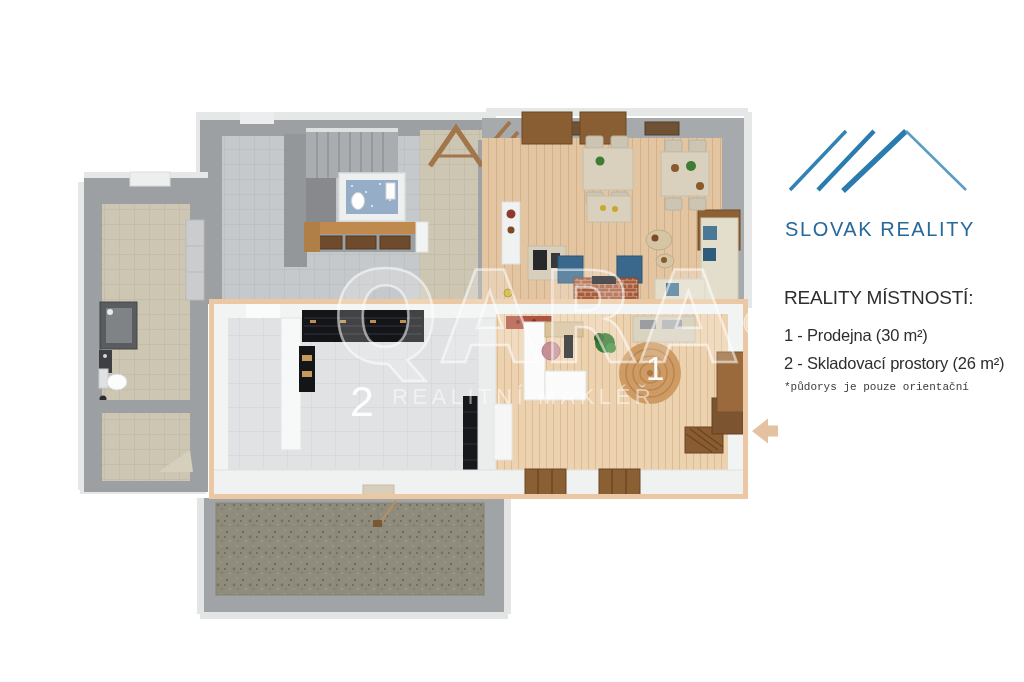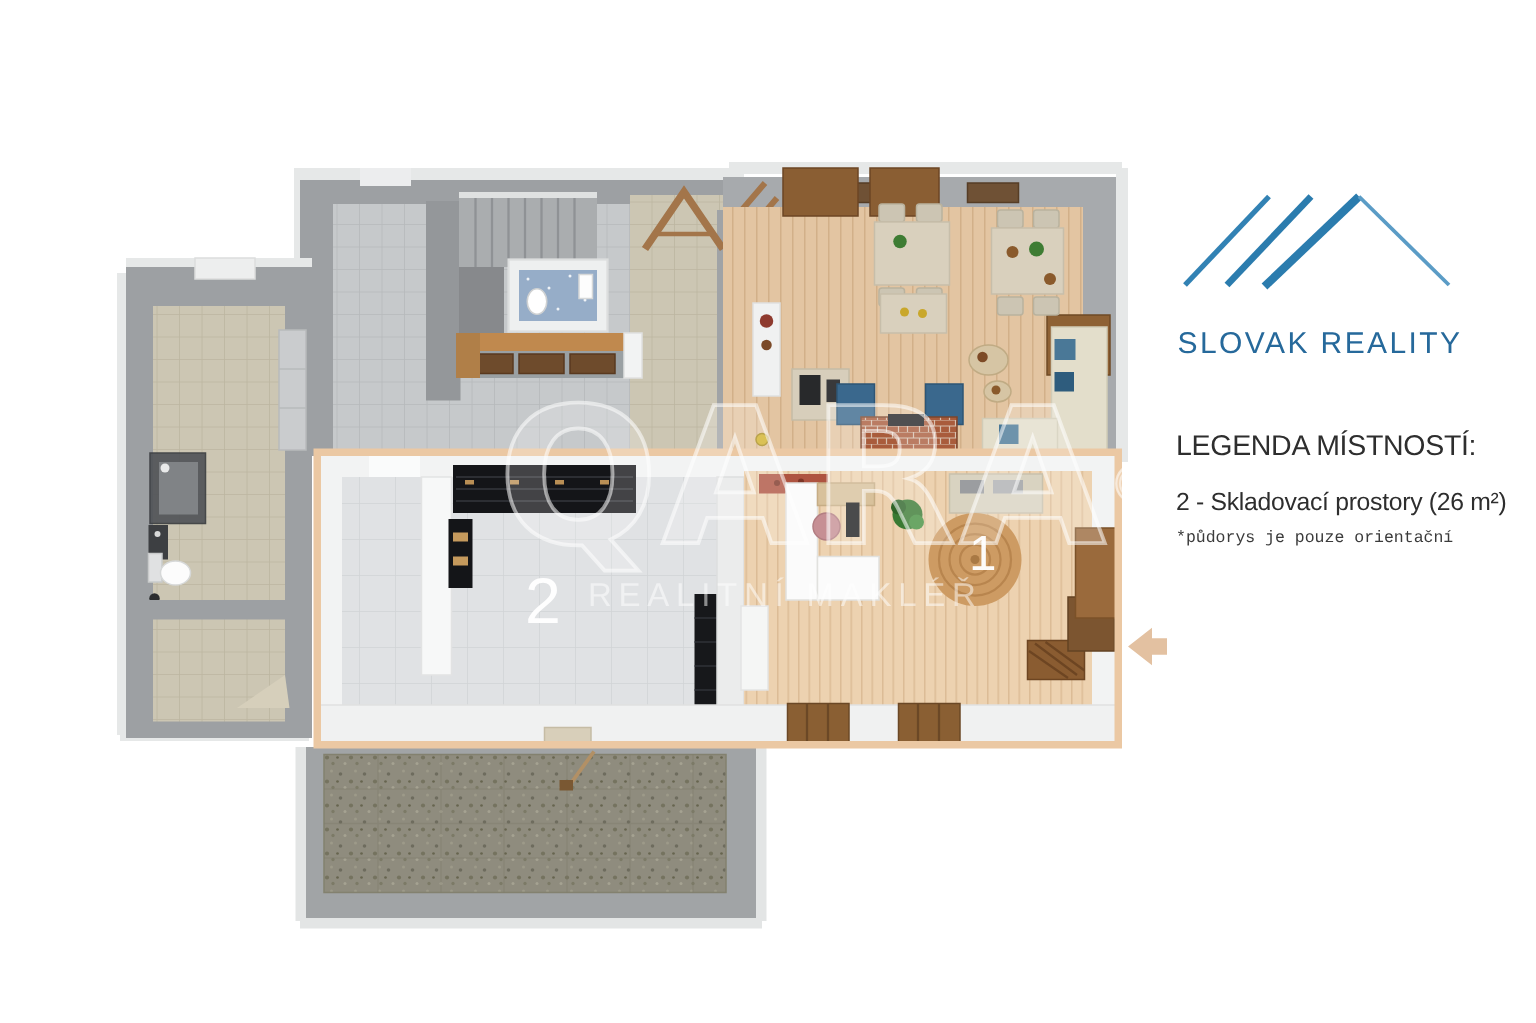--- a/index.html
+++ b/index.html
@@ -340,7 +340,7 @@
   </div>
 
   <div class="legend">
-    <div class="legend-heading">LEGENDA MÍSTNOSTÍ:</div>
+    <div class="legend-heading">REALITY MÍSTNOSTÍ:</div>
     <div class="legend-item">2 - Skladovací prostory (26 m²)</div>
     <div class="legend-footnote">*půdorys je pouze orientační</div>
   </div>

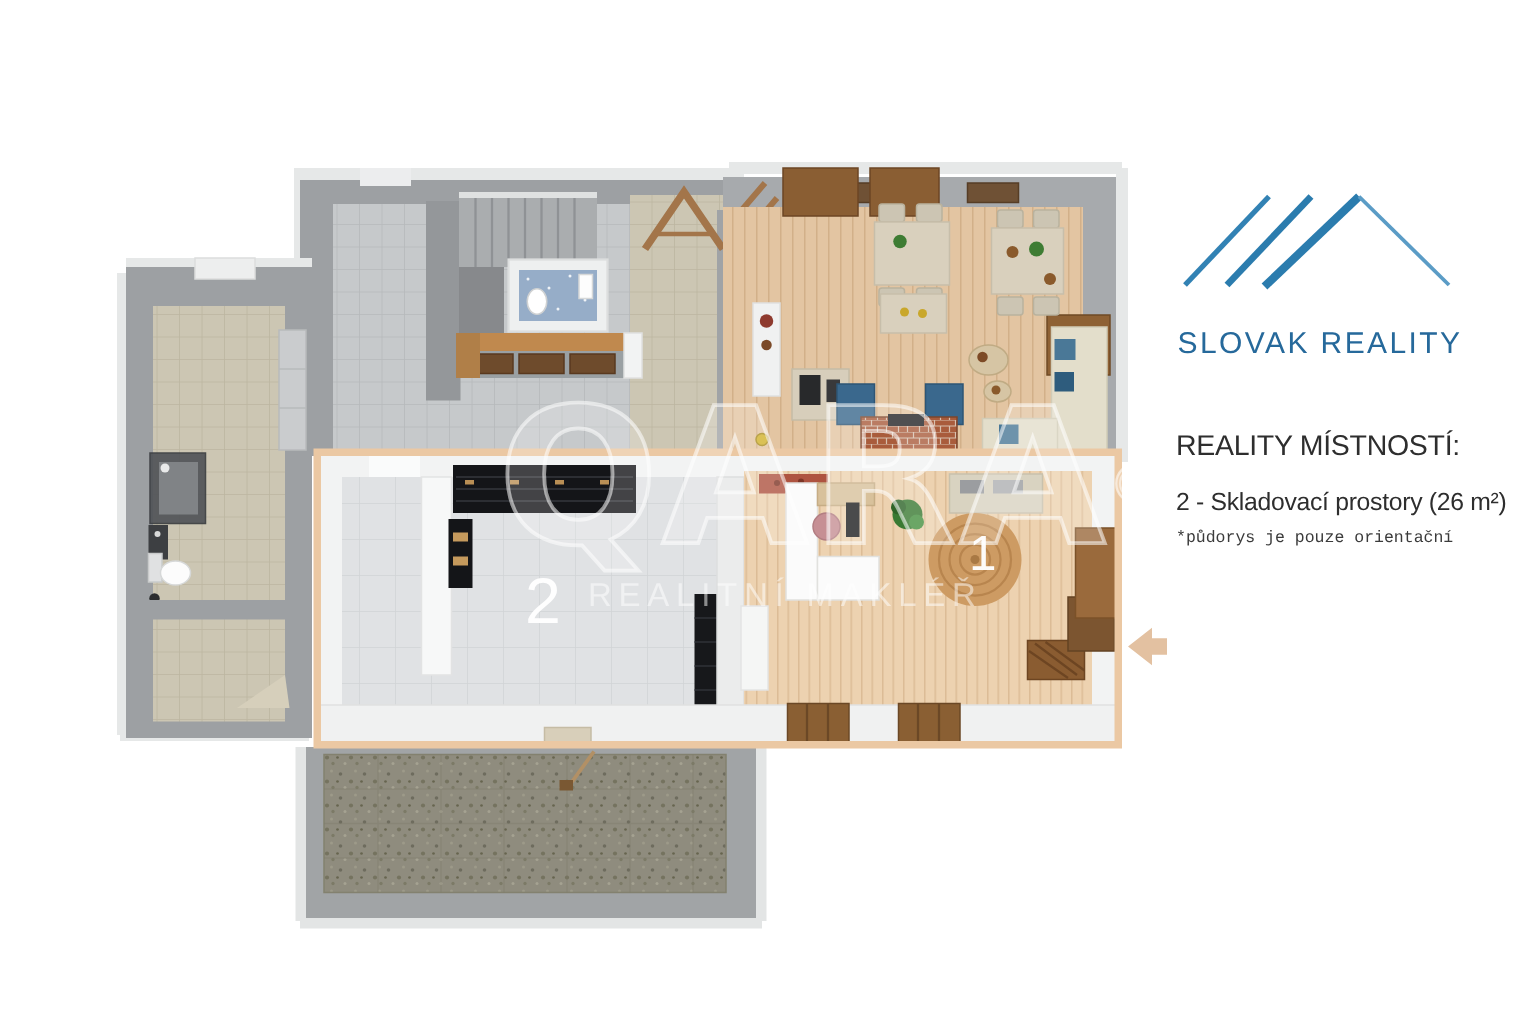--- a/index.html
+++ b/index.html
@@ -341,6 +341,7 @@
 
   <div class="legend">
     <div class="legend-heading">REALITY MÍSTNOSTÍ:</div>
+    <div class="legend-item">1 - Prodejna (30 m²)</div>
     <div class="legend-item">2 - Skladovací prostory (26 m²)</div>
     <div class="legend-footnote">*půdorys je pouze orientační</div>
   </div>

